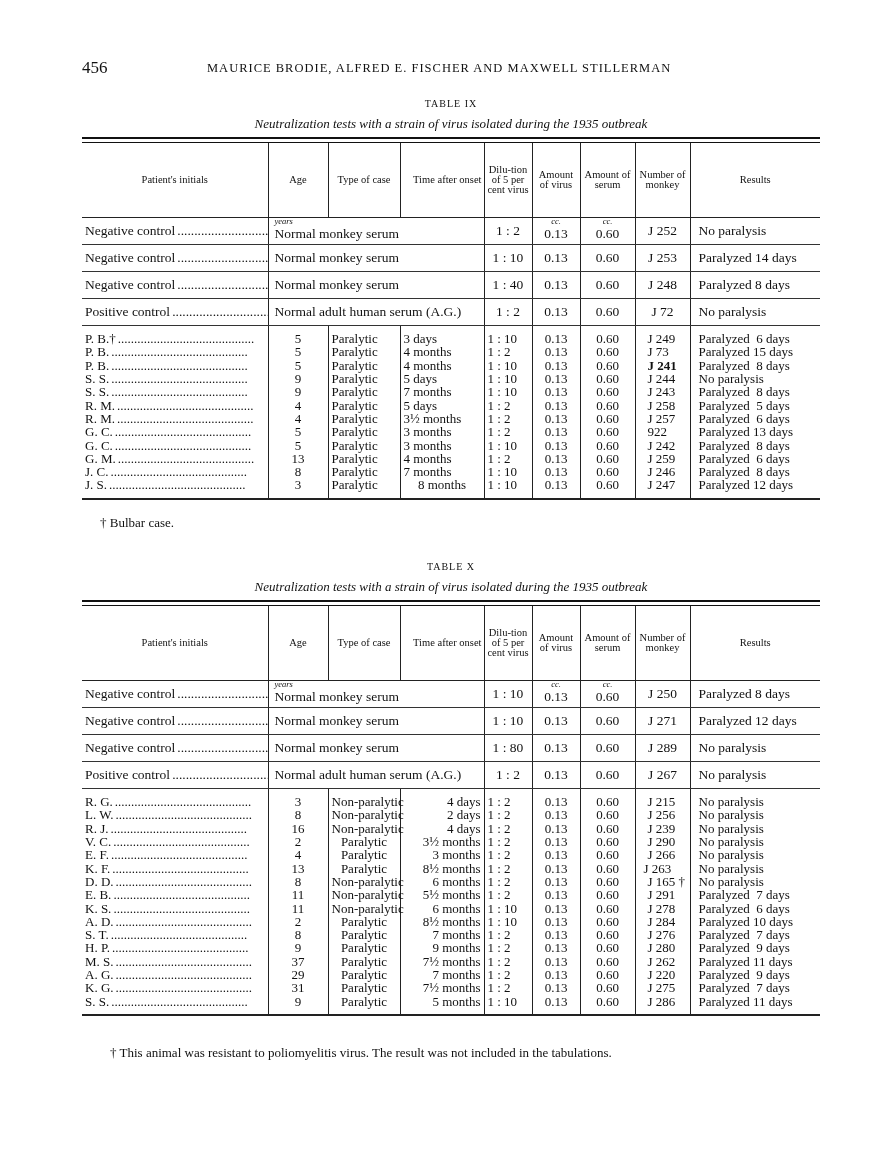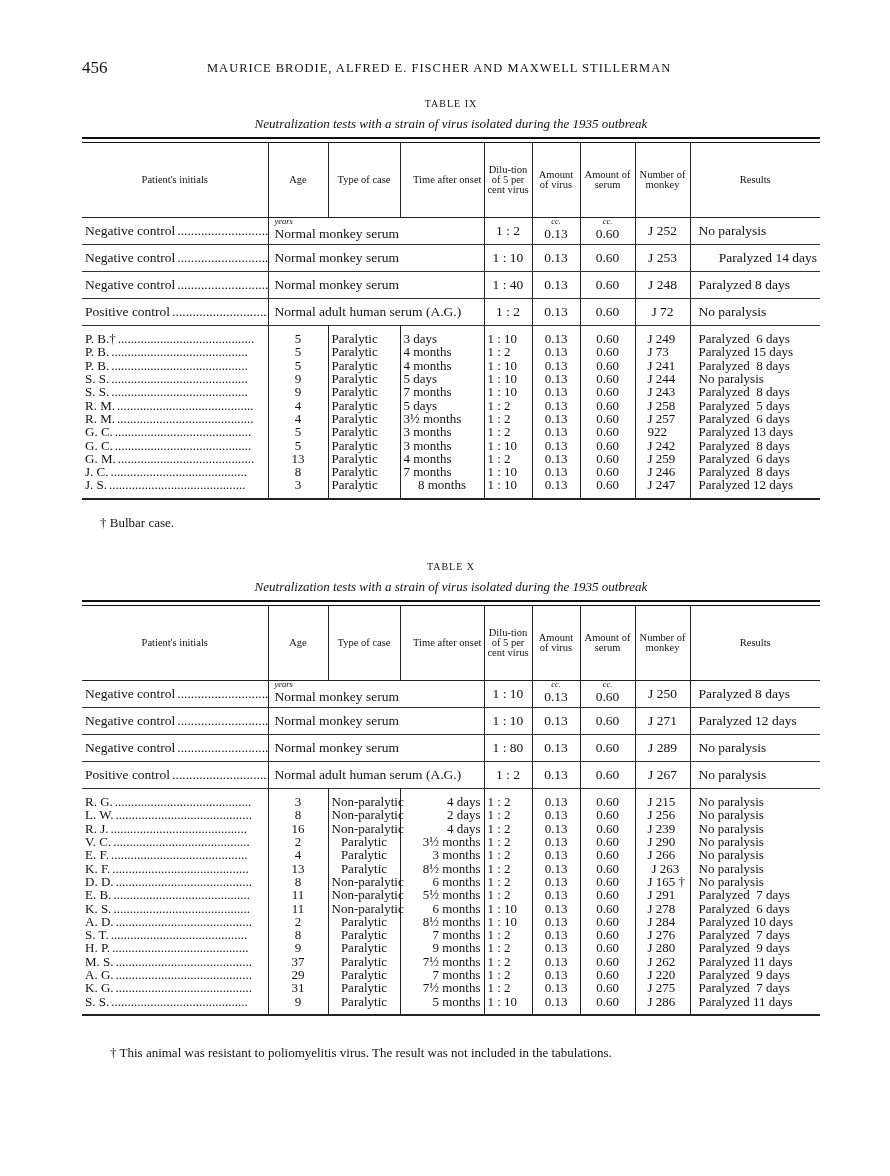--- a/index.html
+++ b/index.html
@@ -82,7 +82,7 @@
             <td class="v"><span>0.13</span></td>
             <td class="v"><span>0.60</span></td>
             <td class="v"><span>J 253</span></td>
-            <td class="v" style="text-align: right; padding-left: 8px;"><span>Paralyzed 14 days</span></td>
+            <td class="v" style="text-align: left; padding-left: 8px;"><span>Paralyzed 14 days</span></td>
           </tr>
           <tr class="ctrl">
             <td class="lab dots"><span class="t">Negative control</span>.................................</td>

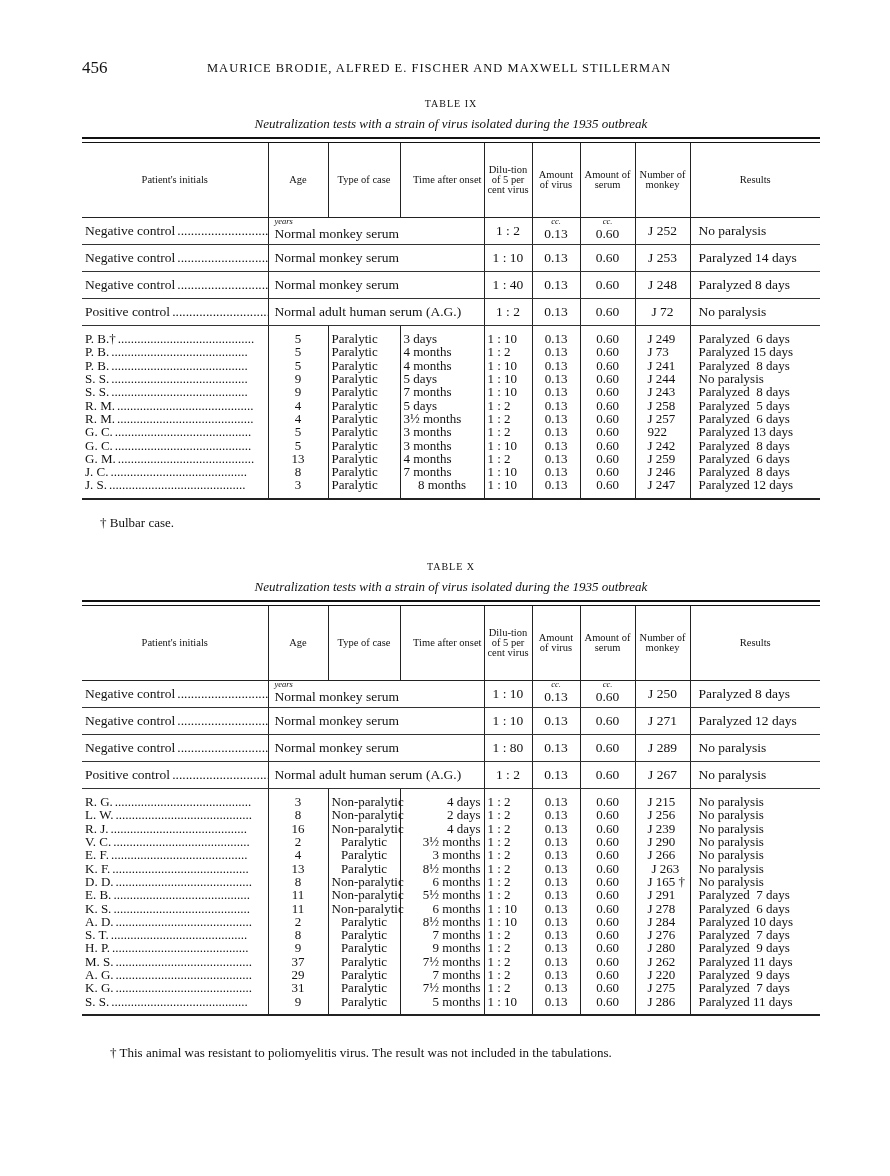--- a/index.html
+++ b/index.html
@@ -132,7 +132,7 @@
             <td class="v">1 : 10</td>
             <td class="v c">0.13</td>
             <td class="v c">0.60</td>
-            <td class="v" style="padding-left: 12px;">J 241</td>
+            <td class="v" style="padding-left: 12px; font-weight: bold;">J 241</td>
             <td class="v" style="padding-left: 8px; white-space: pre;">Paralyzed  8 days</td>
           </tr>
           <tr class="pat">

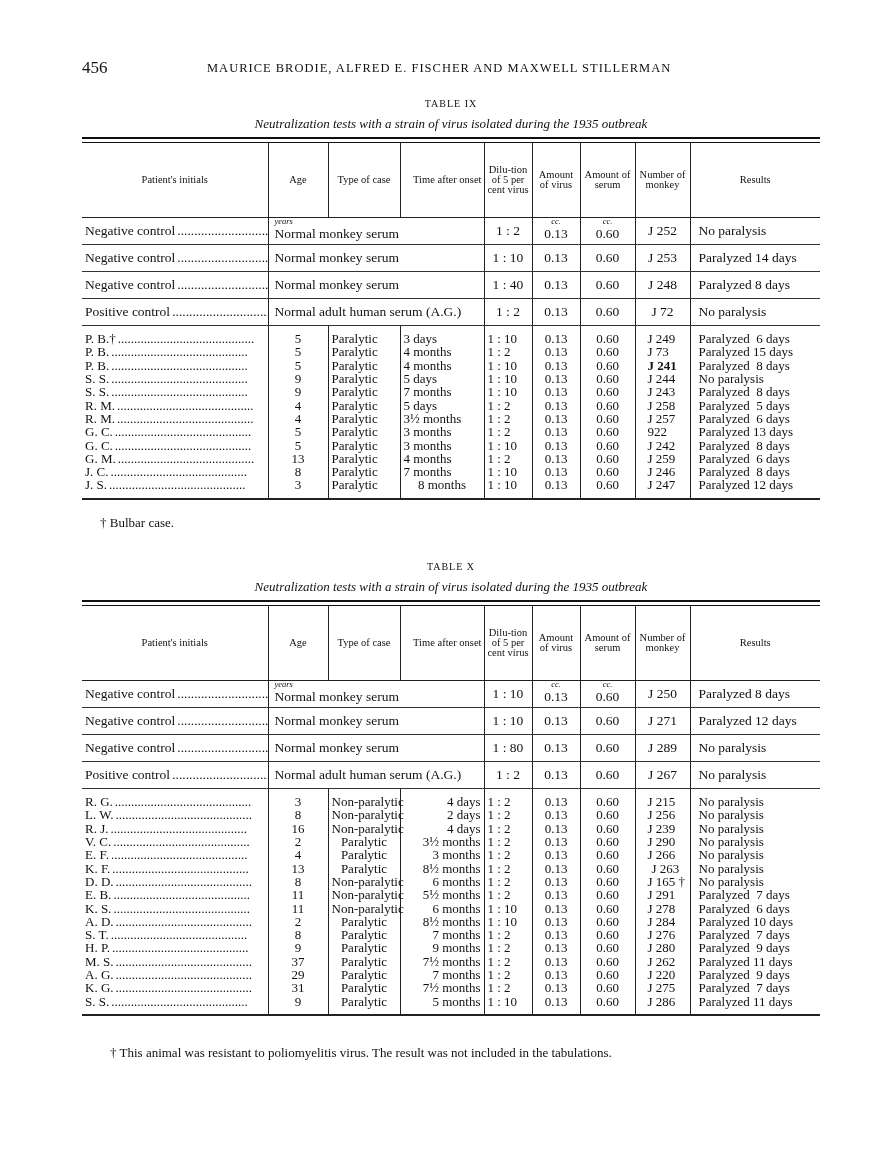--- a/index.html
+++ b/index.html
@@ -379,7 +379,7 @@
             <td class="v">1 : 2</td>
             <td class="v c">0.13</td>
             <td class="v c">0.60</td>
-            <td class="v" style="padding-left: 16px; margin-top: 30px;">J 263</td>
+            <td class="v" style="padding-left: 8px; margin-top: 30px;">J 263</td>
             <td class="v" style="padding-left: 8px; white-space: pre;">No paralysis</td>
           </tr>
           <tr class="pat">

